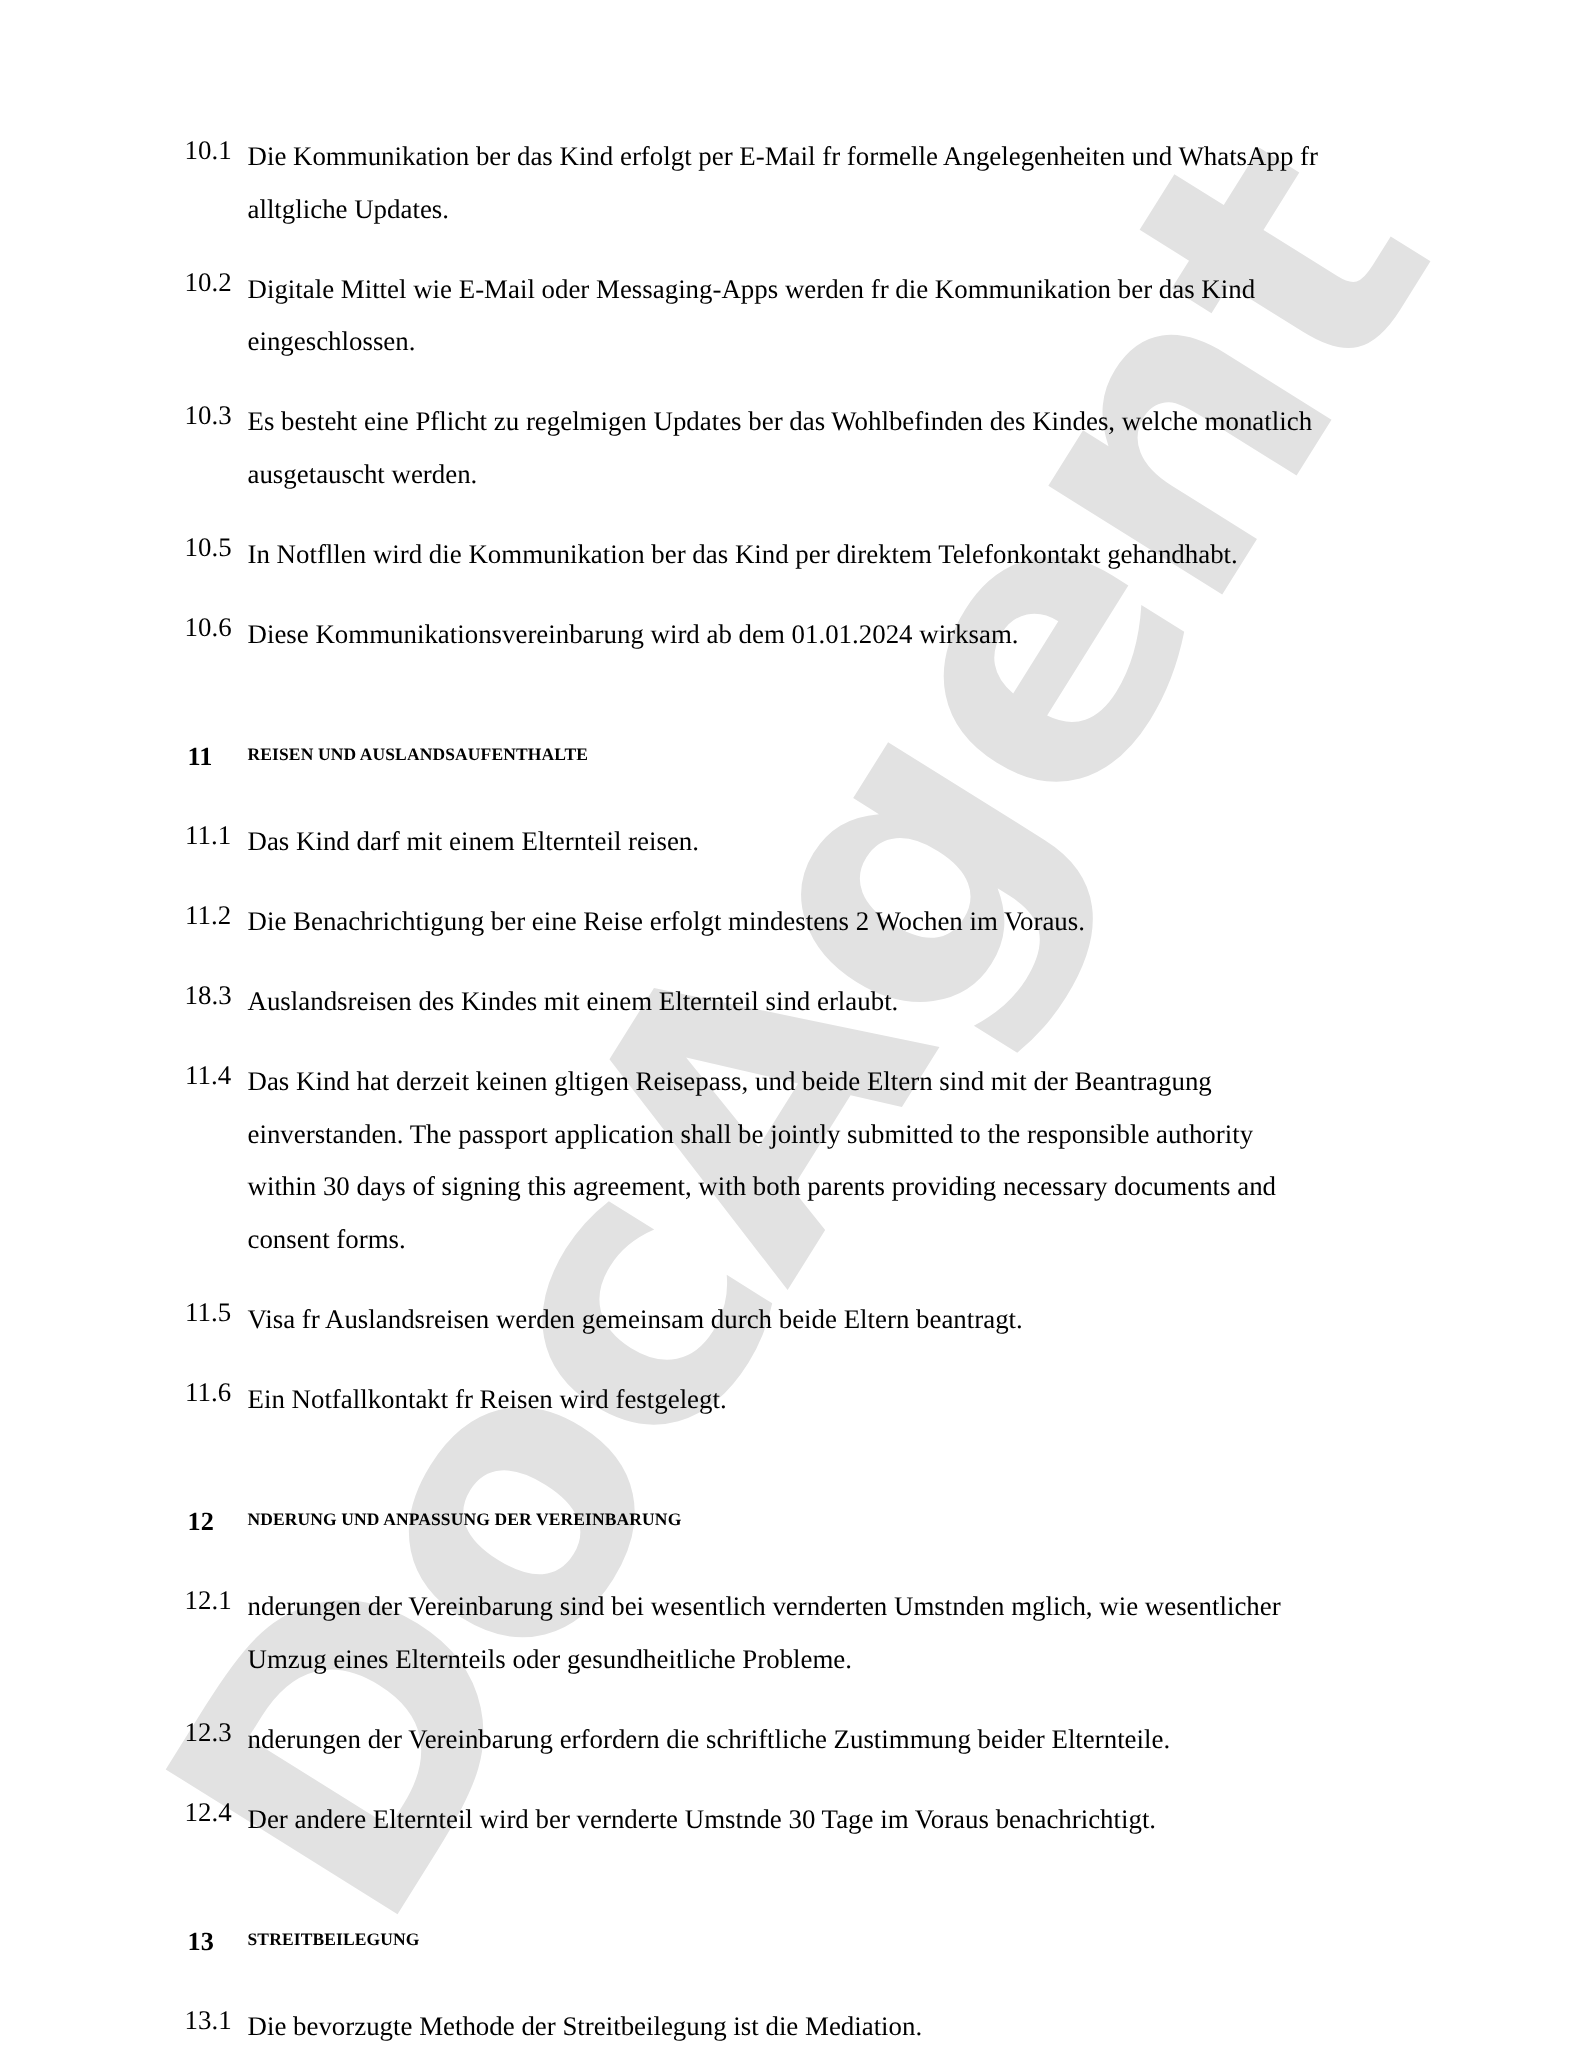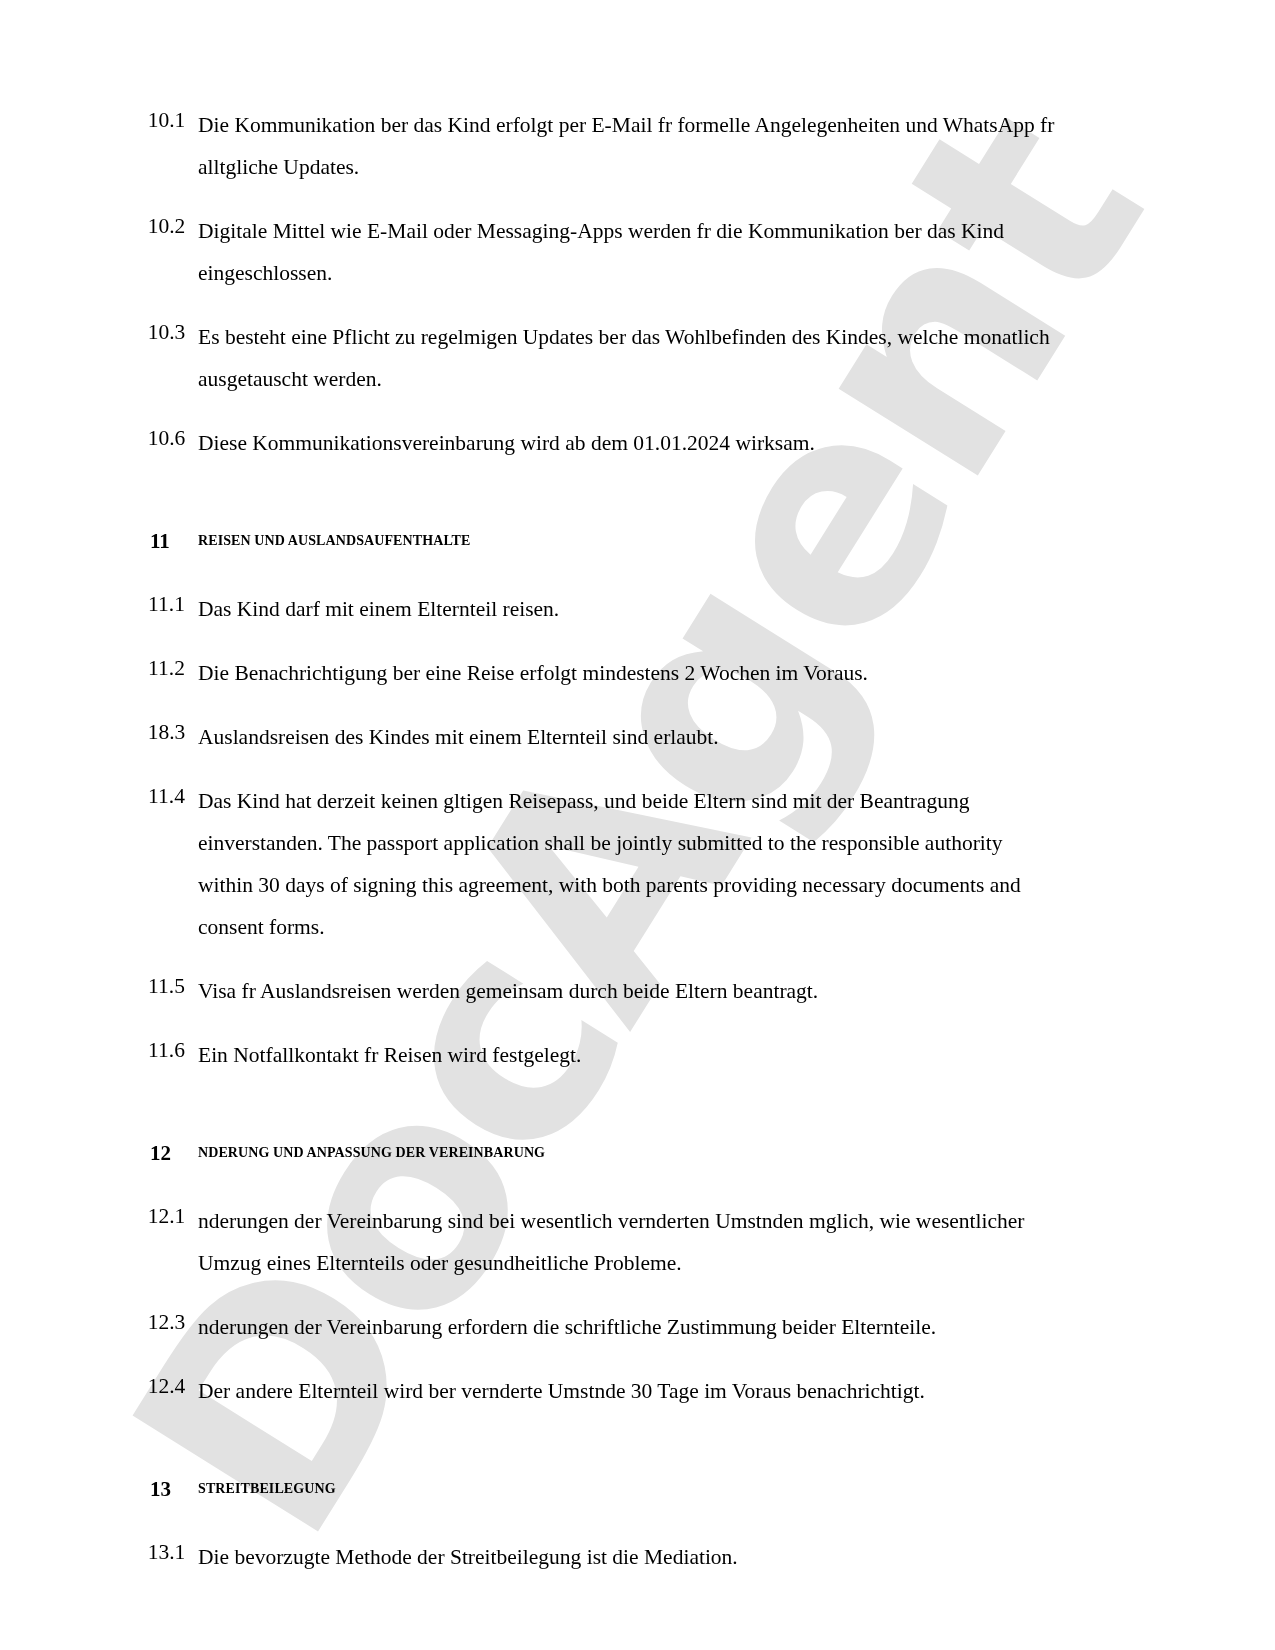--- a/index.html
+++ b/index.html
@@ -118,6 +118,10 @@
         <div class="clause-text">Es besteht eine Pflicht zu regelmigen Updates ber das Wohlbefinden des Kindes, welche monatlich ausgetauscht werden.</div>
       </div>
       <div class="clause">
+        <div class="clause-num">10.5</div>
+        <div class="clause-text">In Notfllen wird die Kommunikation ber das Kind per direktem Telefonkontakt gehandhabt.</div>
+      </div>
+      <div class="clause">
         <div class="clause-num">10.6</div>
         <div class="clause-text">Diese Kommunikationsvereinbarung wird ab dem 01.01.2024 wirksam.</div>
       </div>

